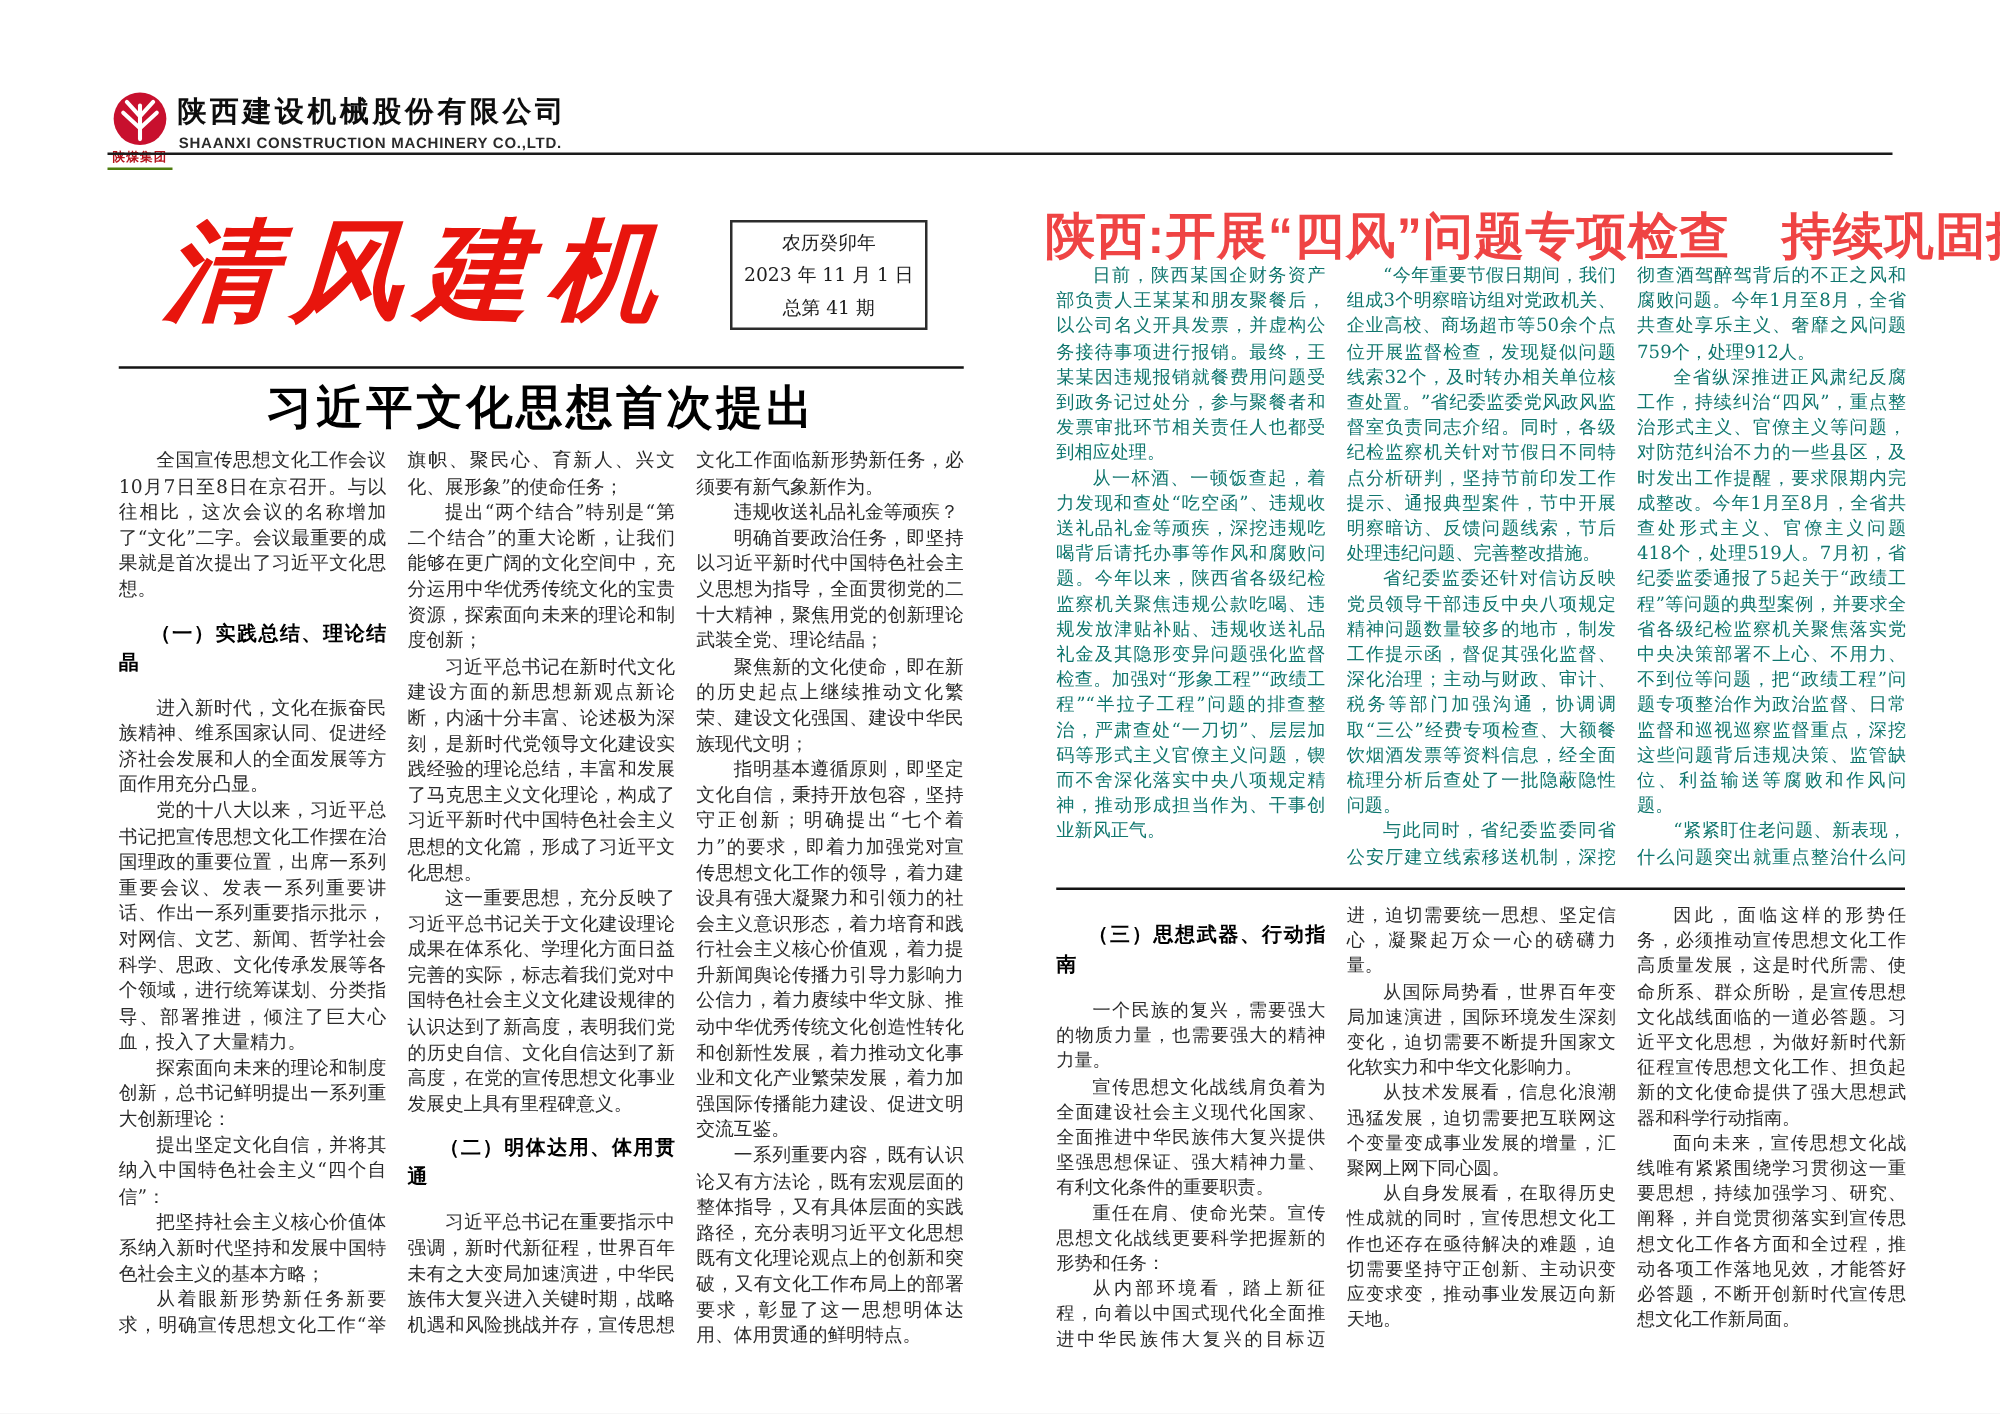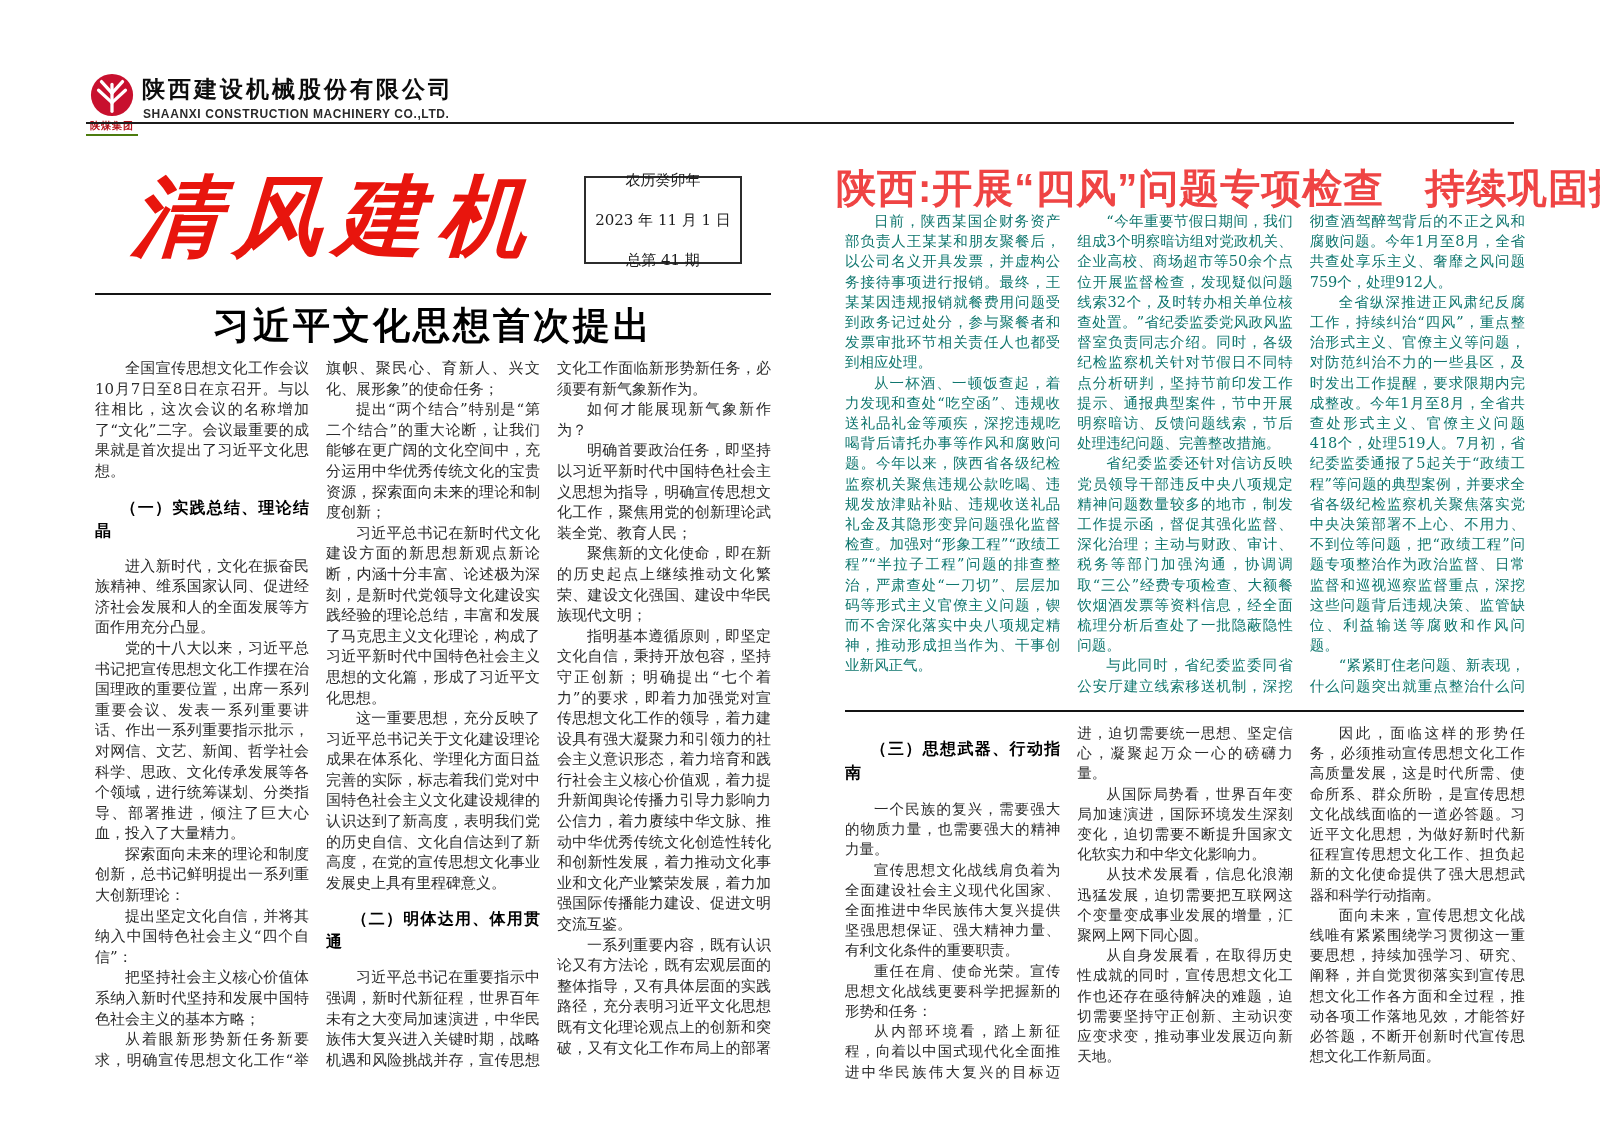--- a/index.html
+++ b/index.html
@@ -21,7 +21,7 @@
                   letter-spacing:14px;color:#e8150d;white-space:nowrap;
                   font-family:"DejaVu Serif",serif;transform:skewX(-3deg);}
   .issue-box{position:absolute;left:584px;top:176px;width:154px;height:84px;border:2px solid #2c2c2c;
-             display:flex;flex-direction:column;align-items:center;justify-content:center;gap:21px;
+             display:flex;flex-direction:column;align-items:center;justify-content:center;gap:7px;
              font-size:15px;color:#1c1c1c;}
   
   .left-rule{position:absolute;left:95px;top:293px;width:676px;height:2px;background:#141414;}

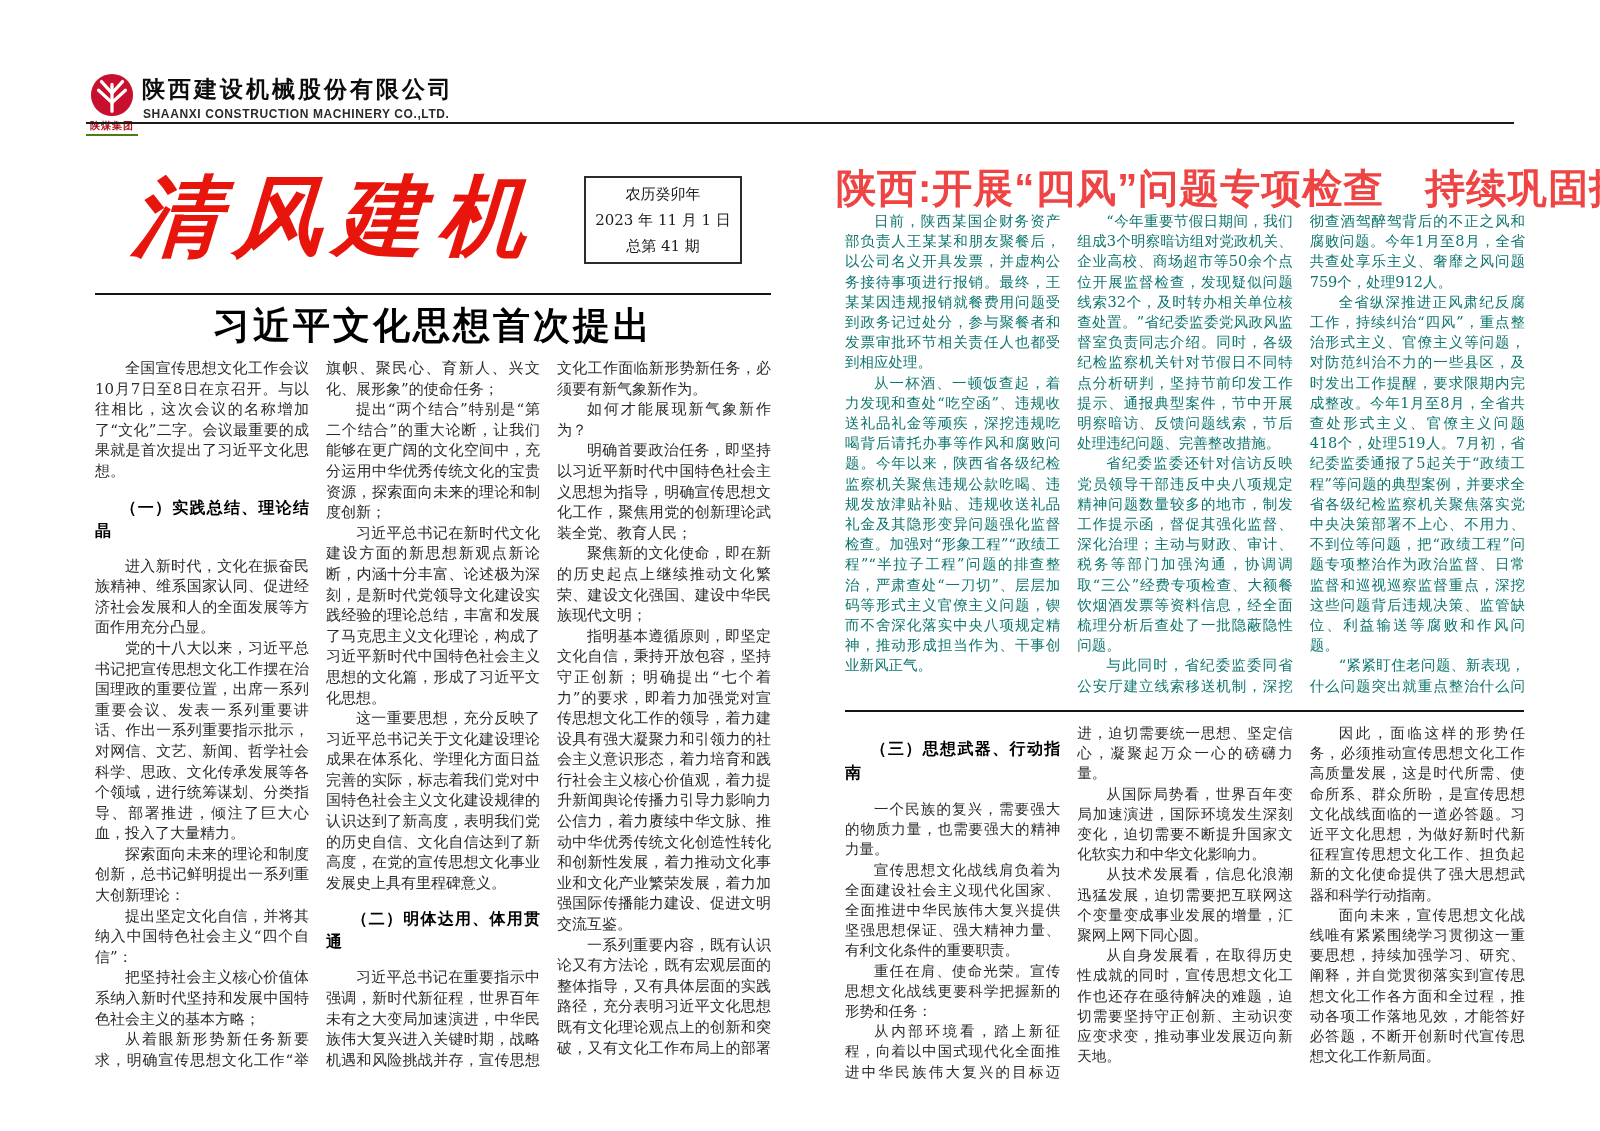--- a/index.html
+++ b/index.html
@@ -92,7 +92,7 @@
       <p class="p">这一重要思想，充分反映了习近平总书记关于文化建设理论成果在体系化、学理化方面日益完善的实际，标志着我们党对中国特色社会主义文化建设规律的认识达到了新高度，表明我们党的历史自信、文化自信达到了新高度，在党的宣传思想文化事业发展史上具有里程碑意义。</p>
       <p class="h">（二）明体达用、体用贯通</p>
       <p class="p">习近平总书记在重要指示中强调，新时代新征程，世界百年未有之大变局加速演进，中华民族伟大复兴进入关键时期，战略机遇和风险挑战并存，宣传思想文化工作面临新形势新任务，必须要有新气象新作为。</p>
-      <p class="p">如何才能展现新气象新作为？</p>
+      <p class="p">违规收送礼品礼金等顽疾？</p>
       <p class="p">明确首要政治任务，即坚持以习近平新时代中国特色社会主义思想为指导，明确宣传思想文化工作，聚焦用党的创新理论武装全党、教育人民；</p>
       <p class="p">聚焦新的文化使命，即在新的历史起点上继续推动文化繁荣、建设文化强国、建设中华民族现代文明；</p>
       <p class="p">指明基本遵循原则，即坚定文化自信，秉持开放包容，坚持守正创新；明确提出“七个着力”的要求，即着力加强党对宣传思想文化工作的领导，着力建设具有强大凝聚力和引领力的社会主义意识形态，着力培育和践行社会主义核心价值观，着力提升新闻舆论传播力引导力影响力公信力，着力赓续中华文脉、推动中华优秀传统文化创造性转化和创新性发展，着力推动文化事业和文化产业繁荣发展，着力加强国际传播能力建设、促进文明交流互鉴。</p>

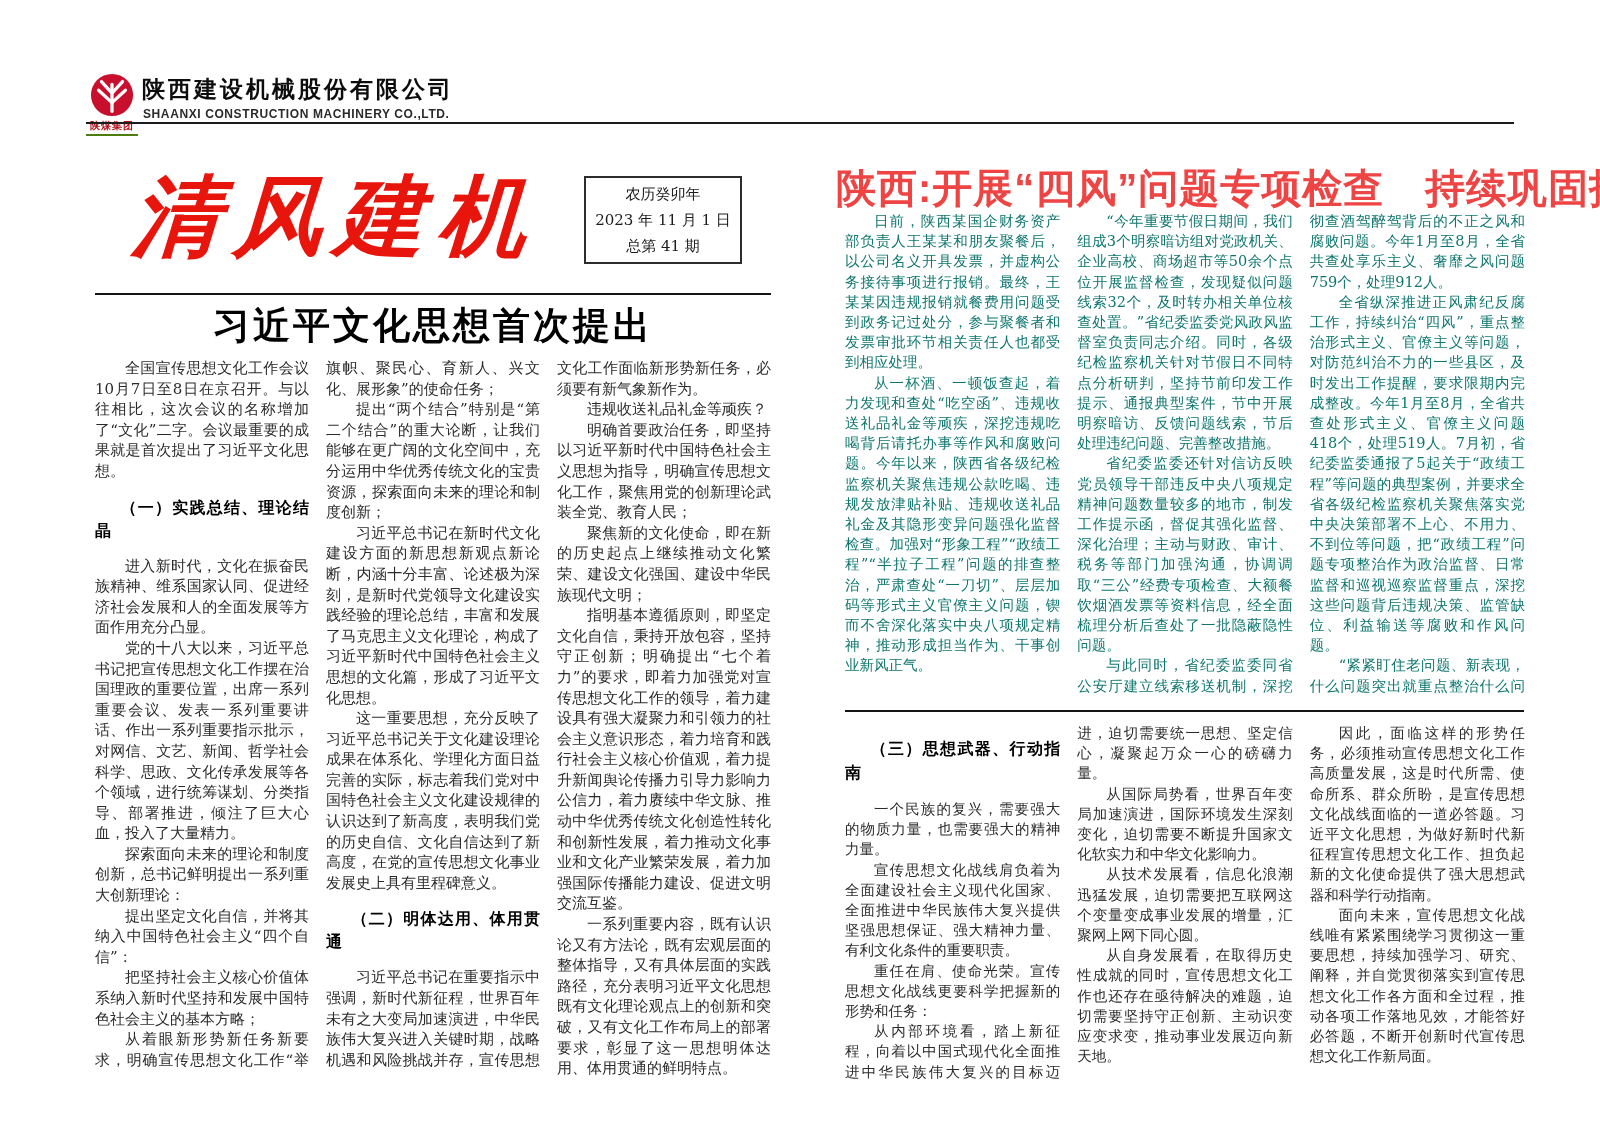--- a/index.html
+++ b/index.html
@@ -93,7 +93,7 @@
       <p class="h">（二）明体达用、体用贯通</p>
       <p class="p">习近平总书记在重要指示中强调，新时代新征程，世界百年未有之大变局加速演进，中华民族伟大复兴进入关键时期，战略机遇和风险挑战并存，宣传思想文化工作面临新形势新任务，必须要有新气象新作为。</p>
       <p class="p">违规收送礼品礼金等顽疾？</p>
-      <p class="p">明确首要政治任务，即坚持以习近平新时代中国特色社会主义思想为指导，明确宣传思想文化工作，聚焦用党的创新理论武装全党、教育人民；</p>
+      <p class="p">明确首要政治任务，即坚持以习近平新时代中国特色社会主义思想为指导，全面贯彻党的二十大精神，聚焦用党的创新理论武装全党、理论结晶；</p>
       <p class="p">聚焦新的文化使命，即在新的历史起点上继续推动文化繁荣、建设文化强国、建设中华民族现代文明；</p>
       <p class="p">指明基本遵循原则，即坚定文化自信，秉持开放包容，坚持守正创新；明确提出“七个着力”的要求，即着力加强党对宣传思想文化工作的领导，着力建设具有强大凝聚力和引领力的社会主义意识形态，着力培育和践行社会主义核心价值观，着力提升新闻舆论传播力引导力影响力公信力，着力赓续中华文脉、推动中华优秀传统文化创造性转化和创新性发展，着力推动文化事业和文化产业繁荣发展，着力加强国际传播能力建设、促进文明交流互鉴。</p>
       <p class="p">一系列重要内容，既有认识论又有方法论，既有宏观层面的整体指导，又有具体层面的实践路径，充分表明习近平文化思想既有文化理论观点上的创新和突破，又有文化工作布局上的部署要求，彰显了这一思想明体达用、体用贯通的鲜明特点。</p>

